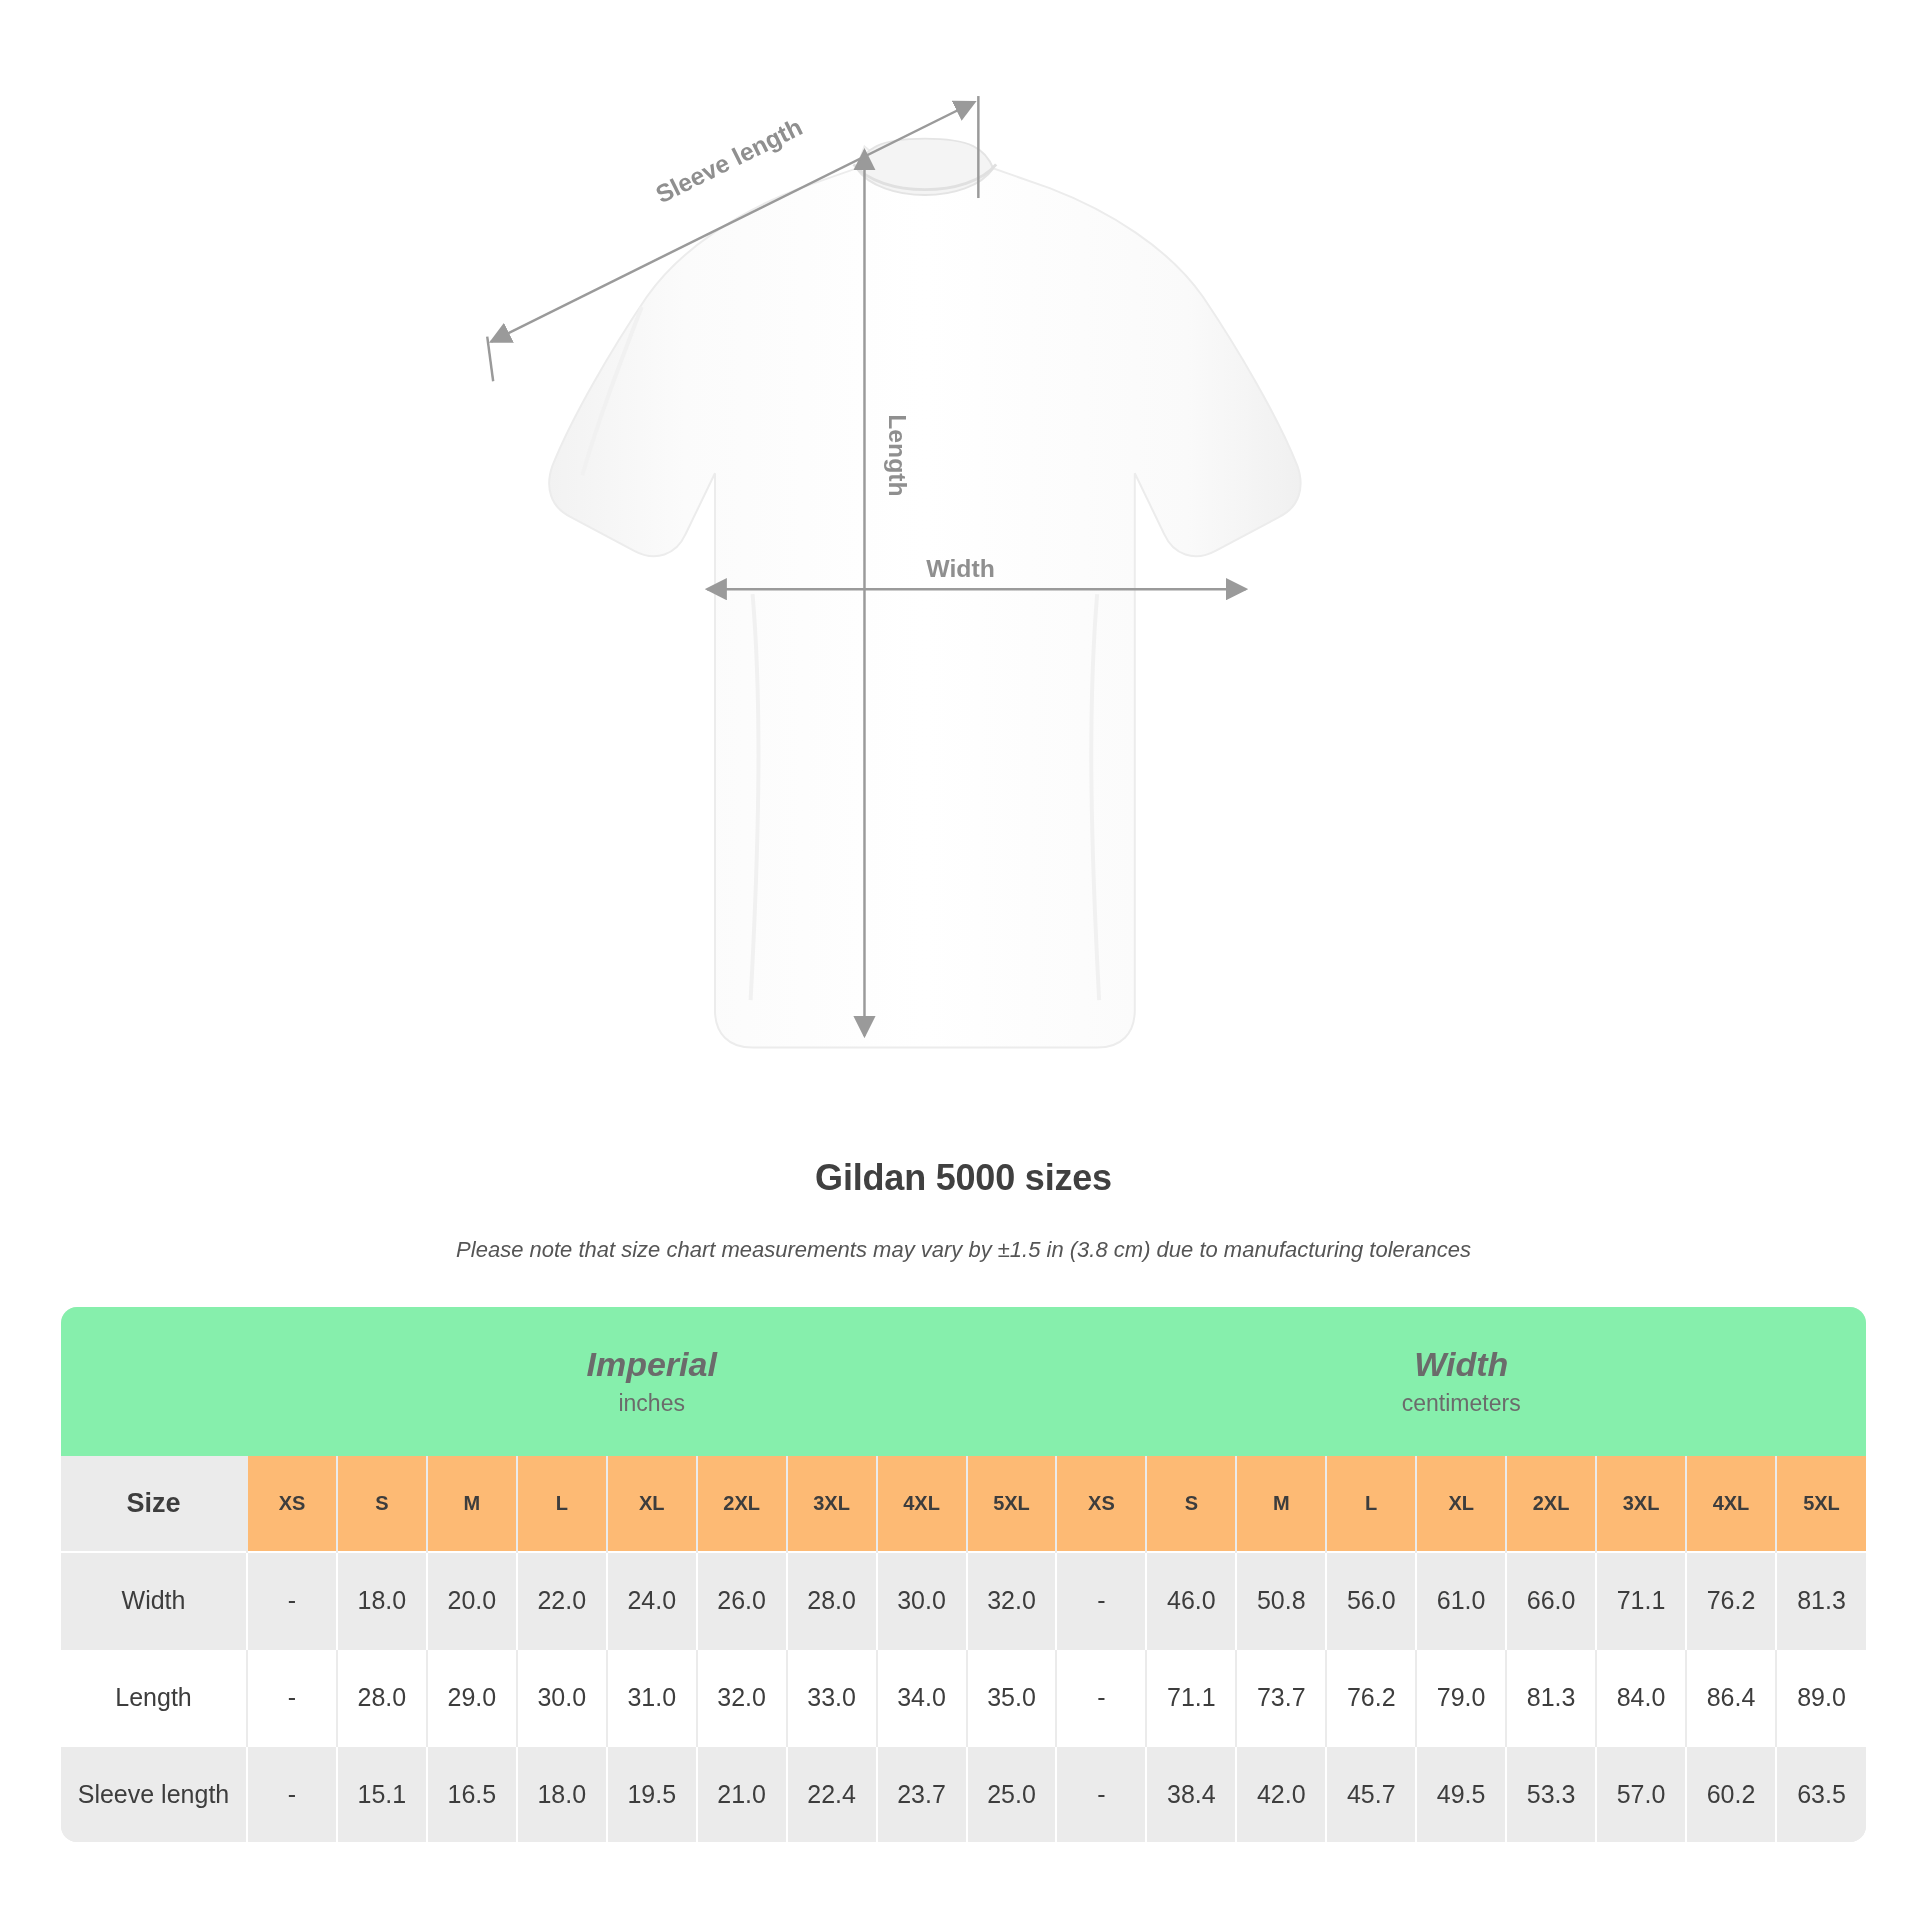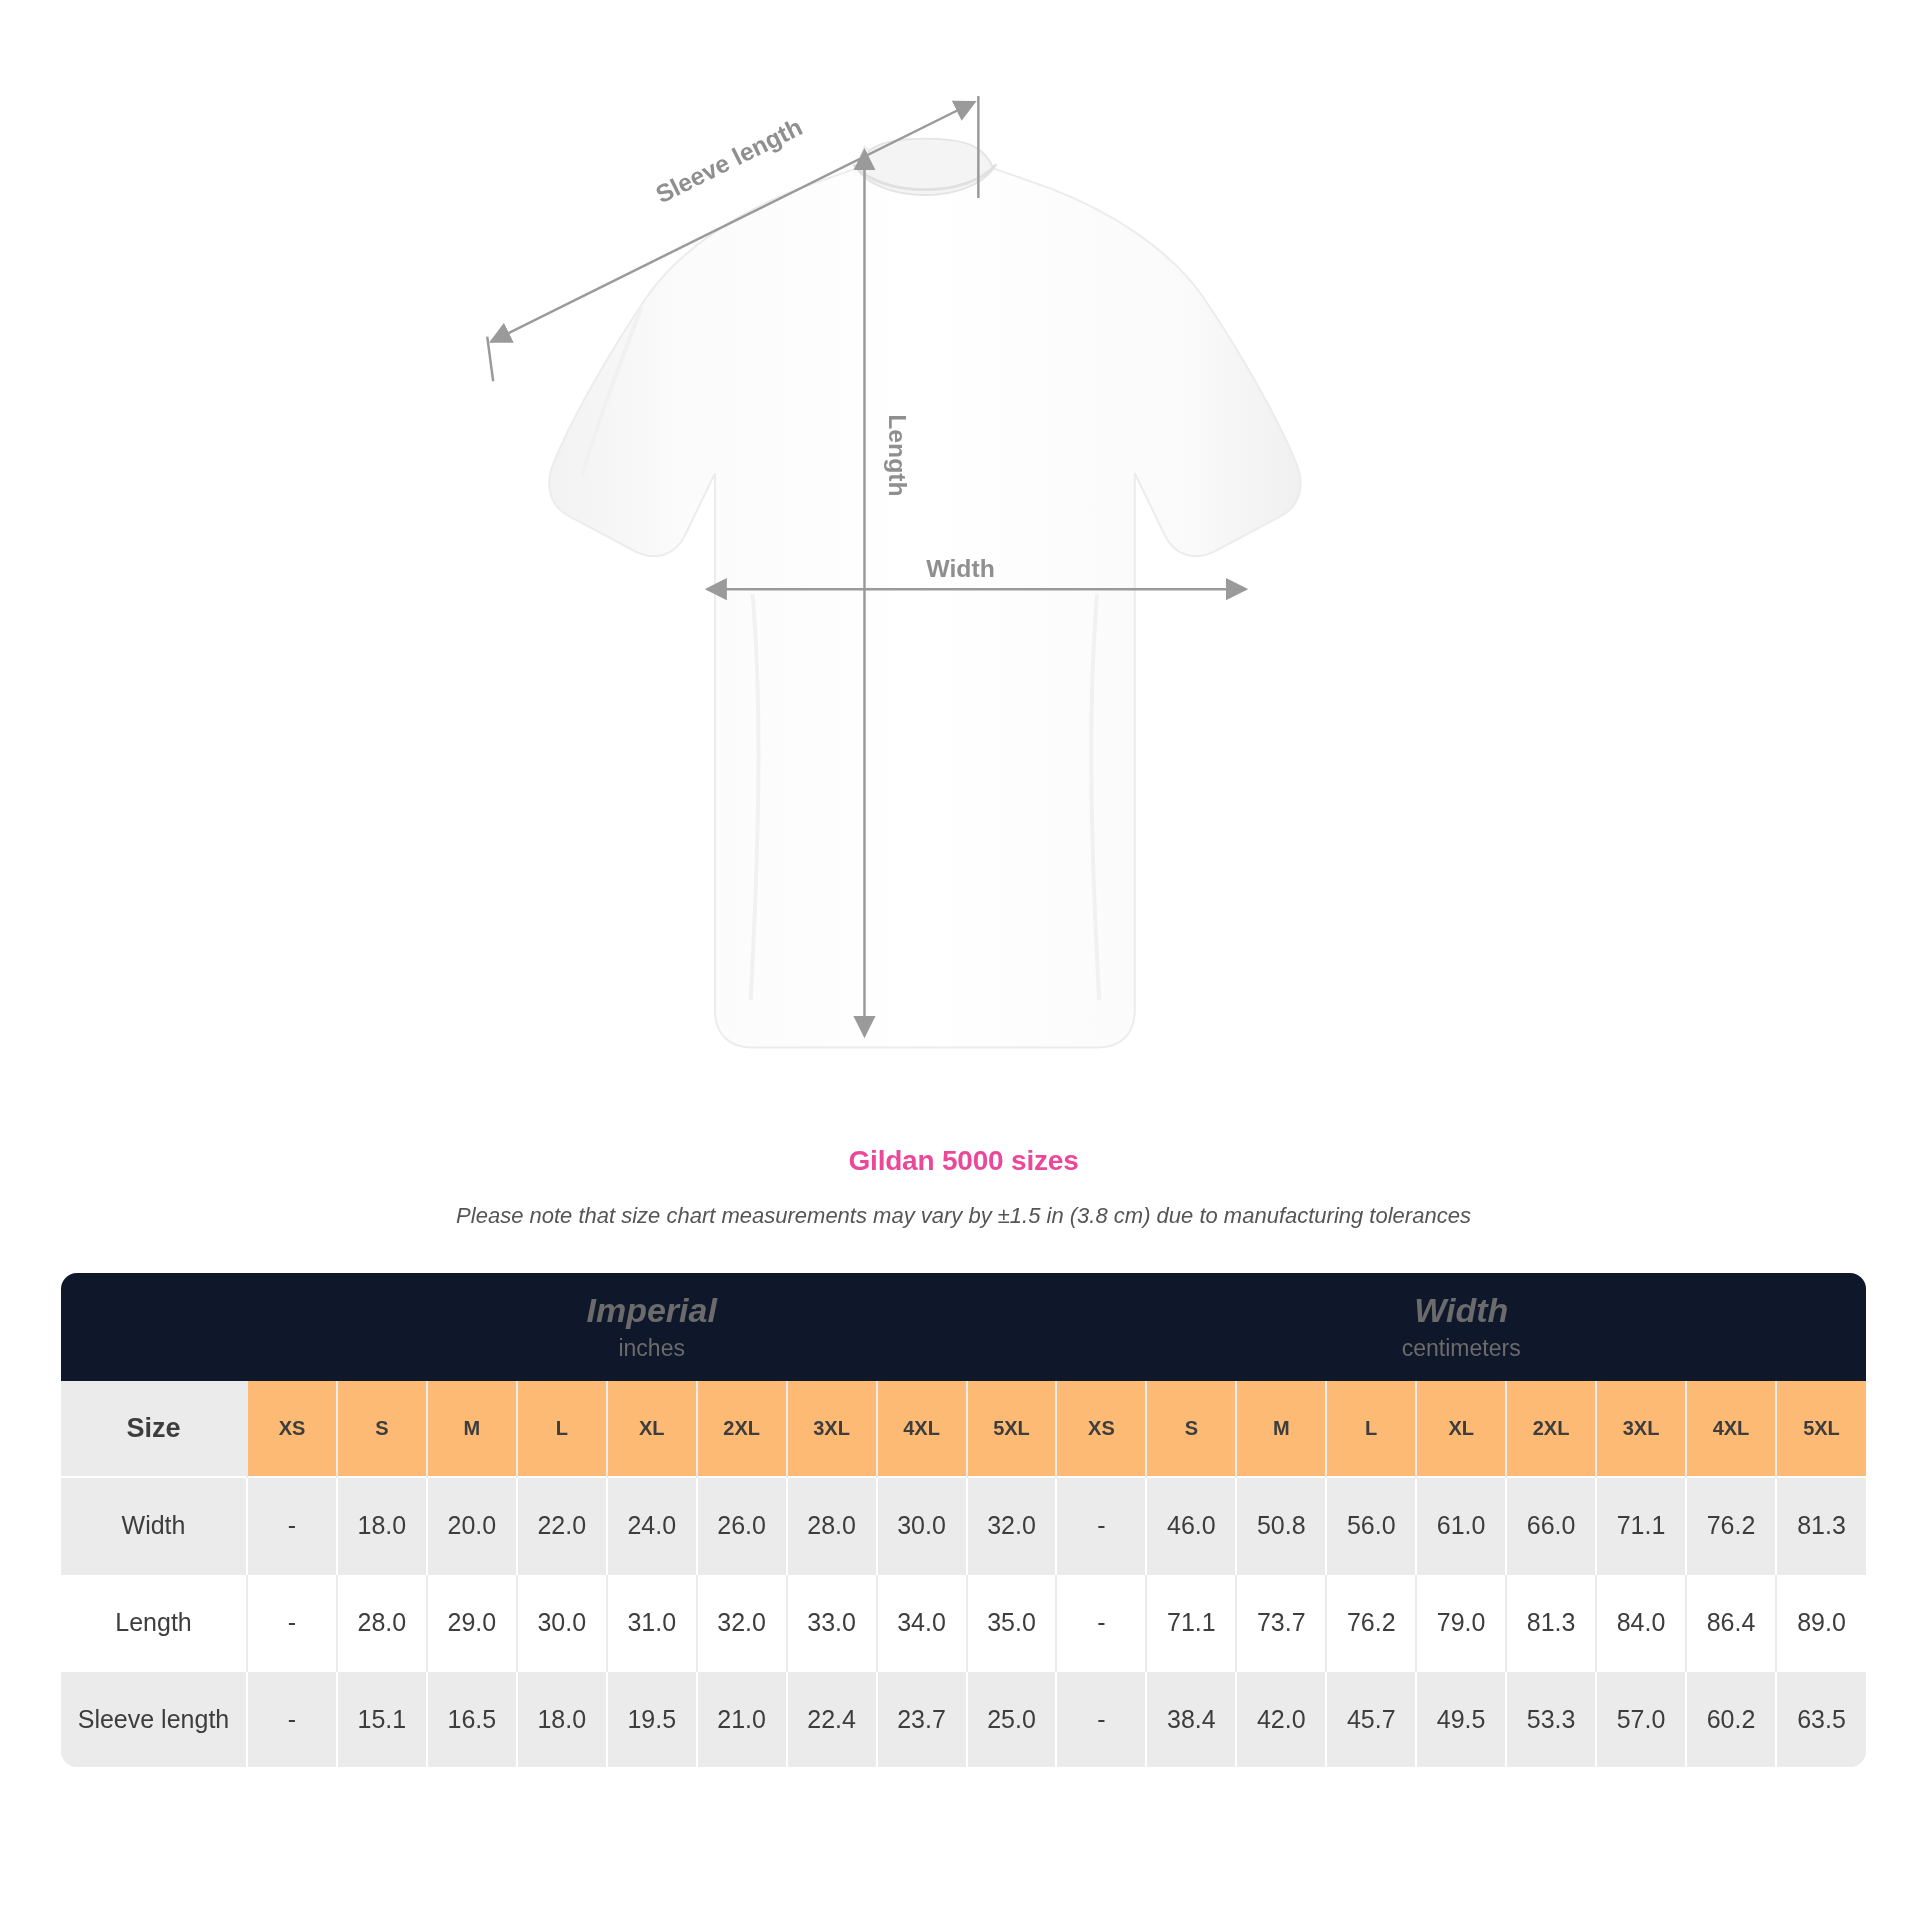--- a/index.html
+++ b/index.html
@@ -33,10 +33,10 @@
   
   .chart-title {
     text-align: center;
-    font-size: 28px;
+    font-size: 36px;
     font-weight: bold;
-    color: #ec4899;
-    margin: 4px;
+    color: #404040;
+    margin: 16px;
     padding-top: 32px;
     letter-spacing: -0.2px;
   }

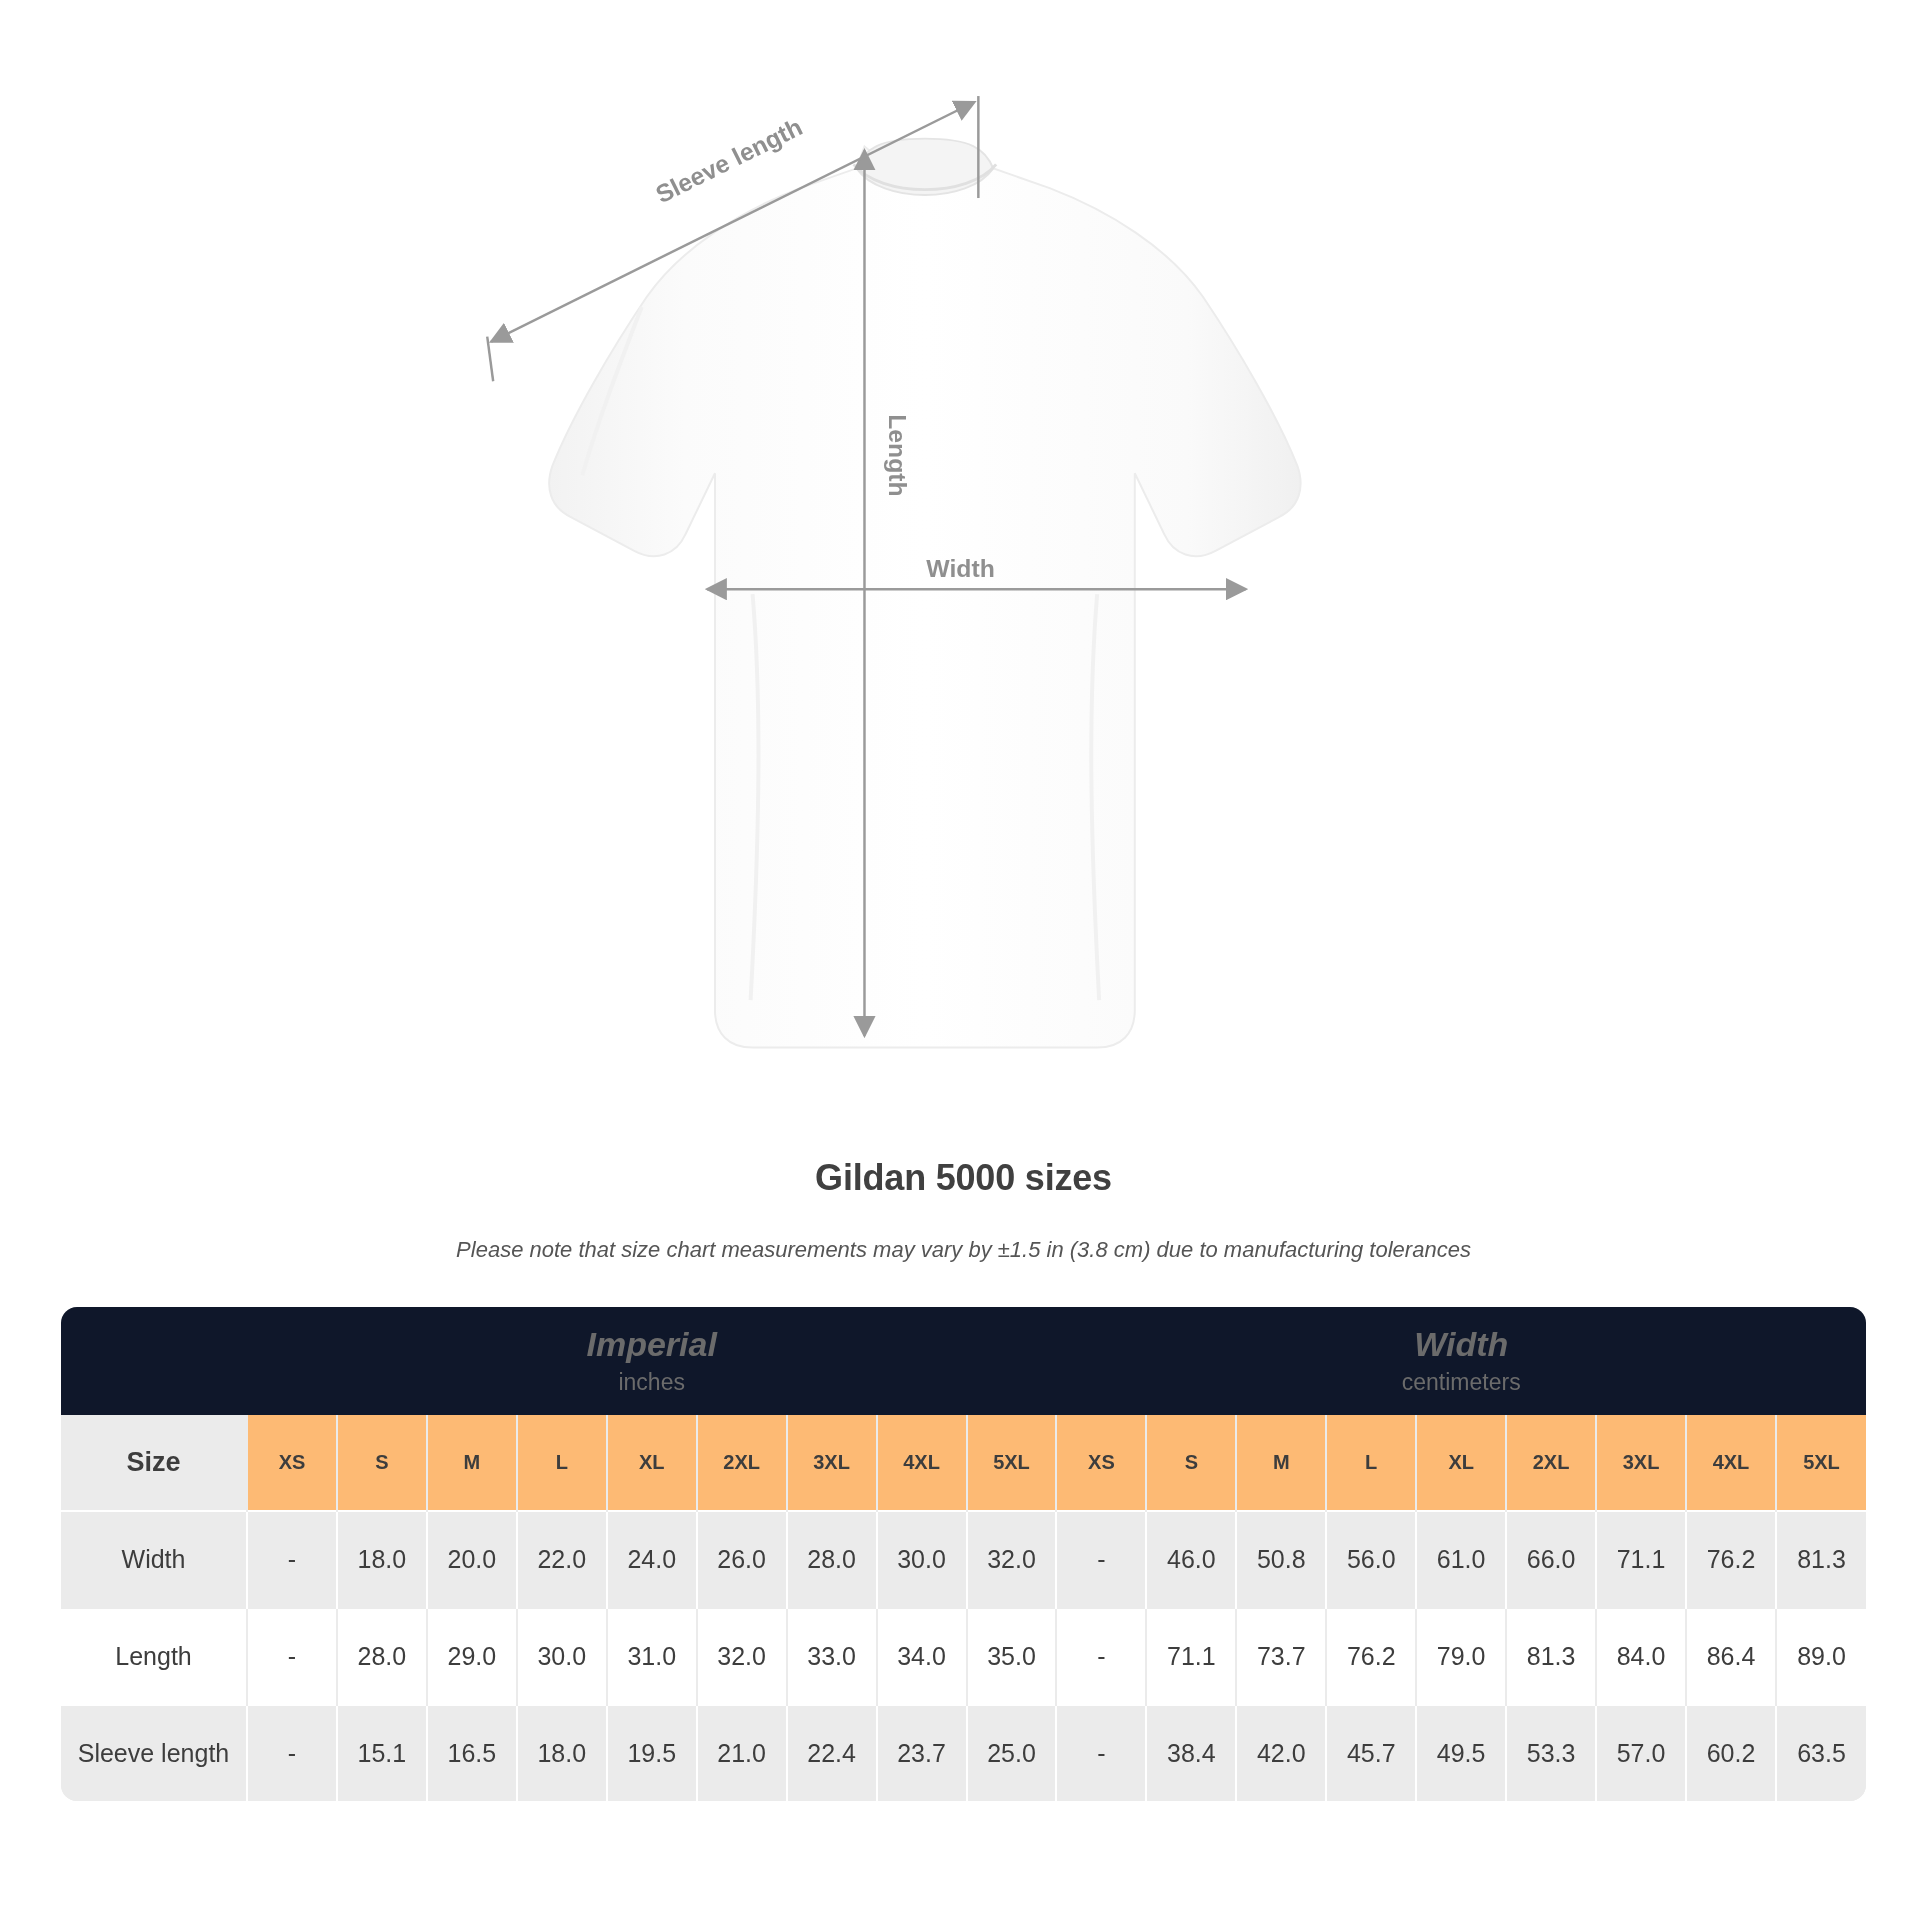--- a/index.html
+++ b/index.html
@@ -74,8 +74,8 @@
 
   
   tr.unit-row td {
-    height: 108px;
-    background: #0f172a;
+    height: 149px;
+    background: #86efac;
     border: none;
   }
   .unit-name {

